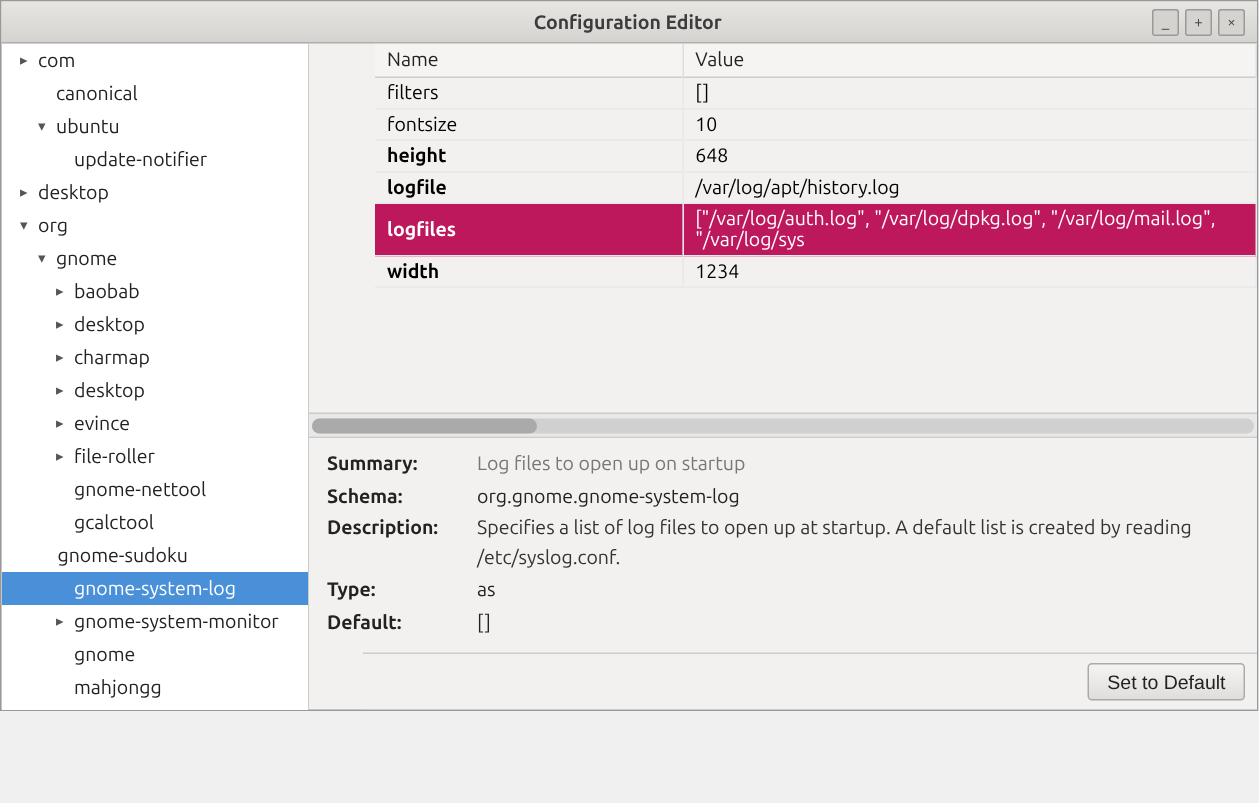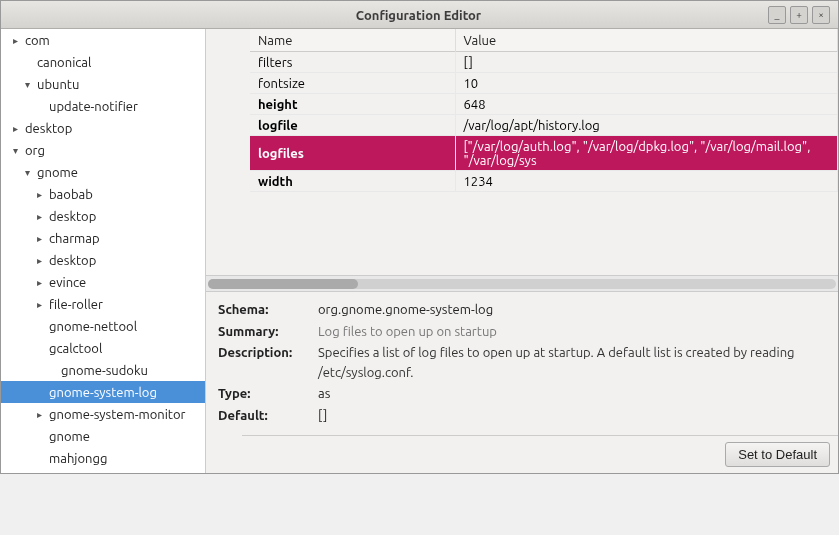--- a/index.html
+++ b/index.html
@@ -405,12 +405,12 @@
 
       <div class="info-panel">
         <div class="info-row">
+          <span class="info-label">Summary:</span>
+          <span class="info-value muted">Log files to open up on startup</span>
+        </div>
+        <div class="info-row">
           <span class="info-label">Schema:</span>
           <span class="info-value">org.gnome.gnome-system-log</span>
-        </div>
-        <div class="info-row">
-          <span class="info-label">Summary:</span>
-          <span class="info-value muted">Log files to open up on startup</span>
         </div>
         <div class="info-row">
           <span class="info-label">Description:</span>

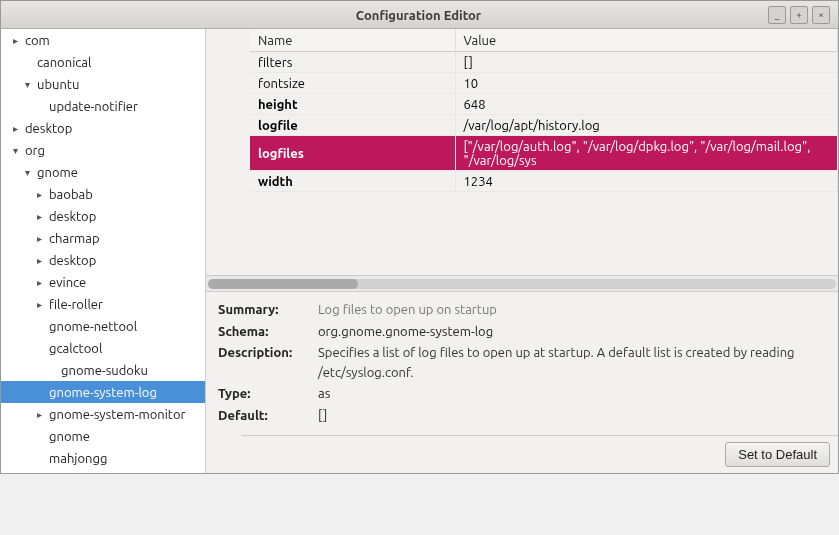--- a/index.html
+++ b/index.html
@@ -326,7 +326,7 @@
             <span class="tree-arrow"></span>
             <span>gcalctool</span>
           </div>
-          <div class="tree-item" style="padding-left: 48px;">
+          <div class="tree-item" style="padding-left: 25px;">
             <span class="tree-arrow"></span>
             <span>gnome-sudoku</span>
           </div>

